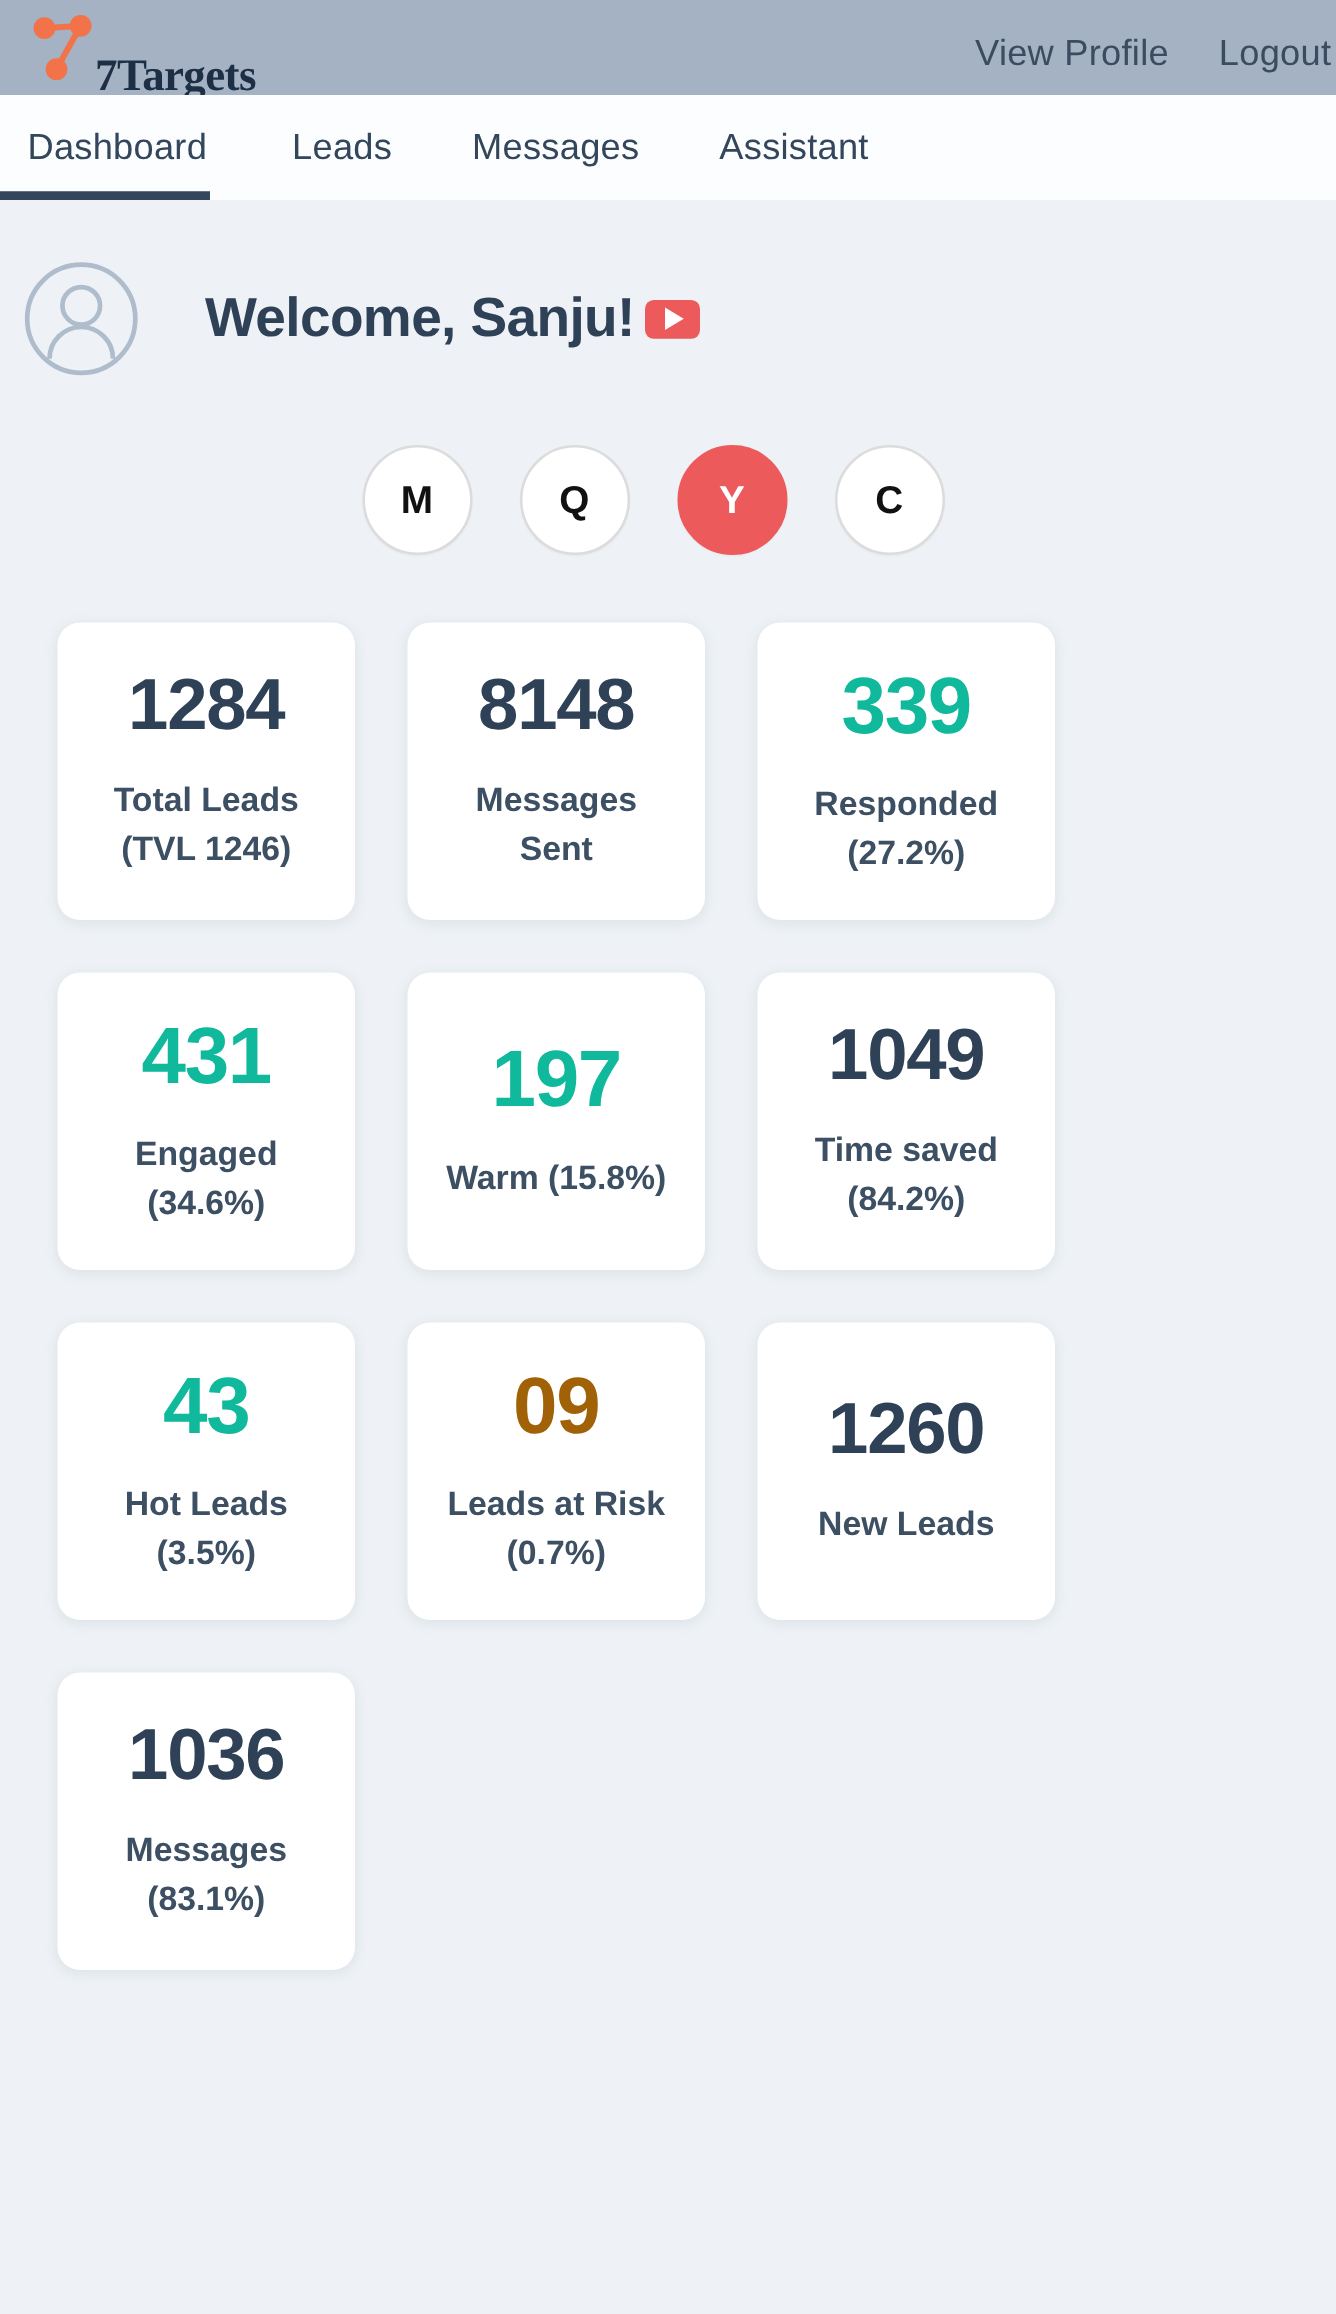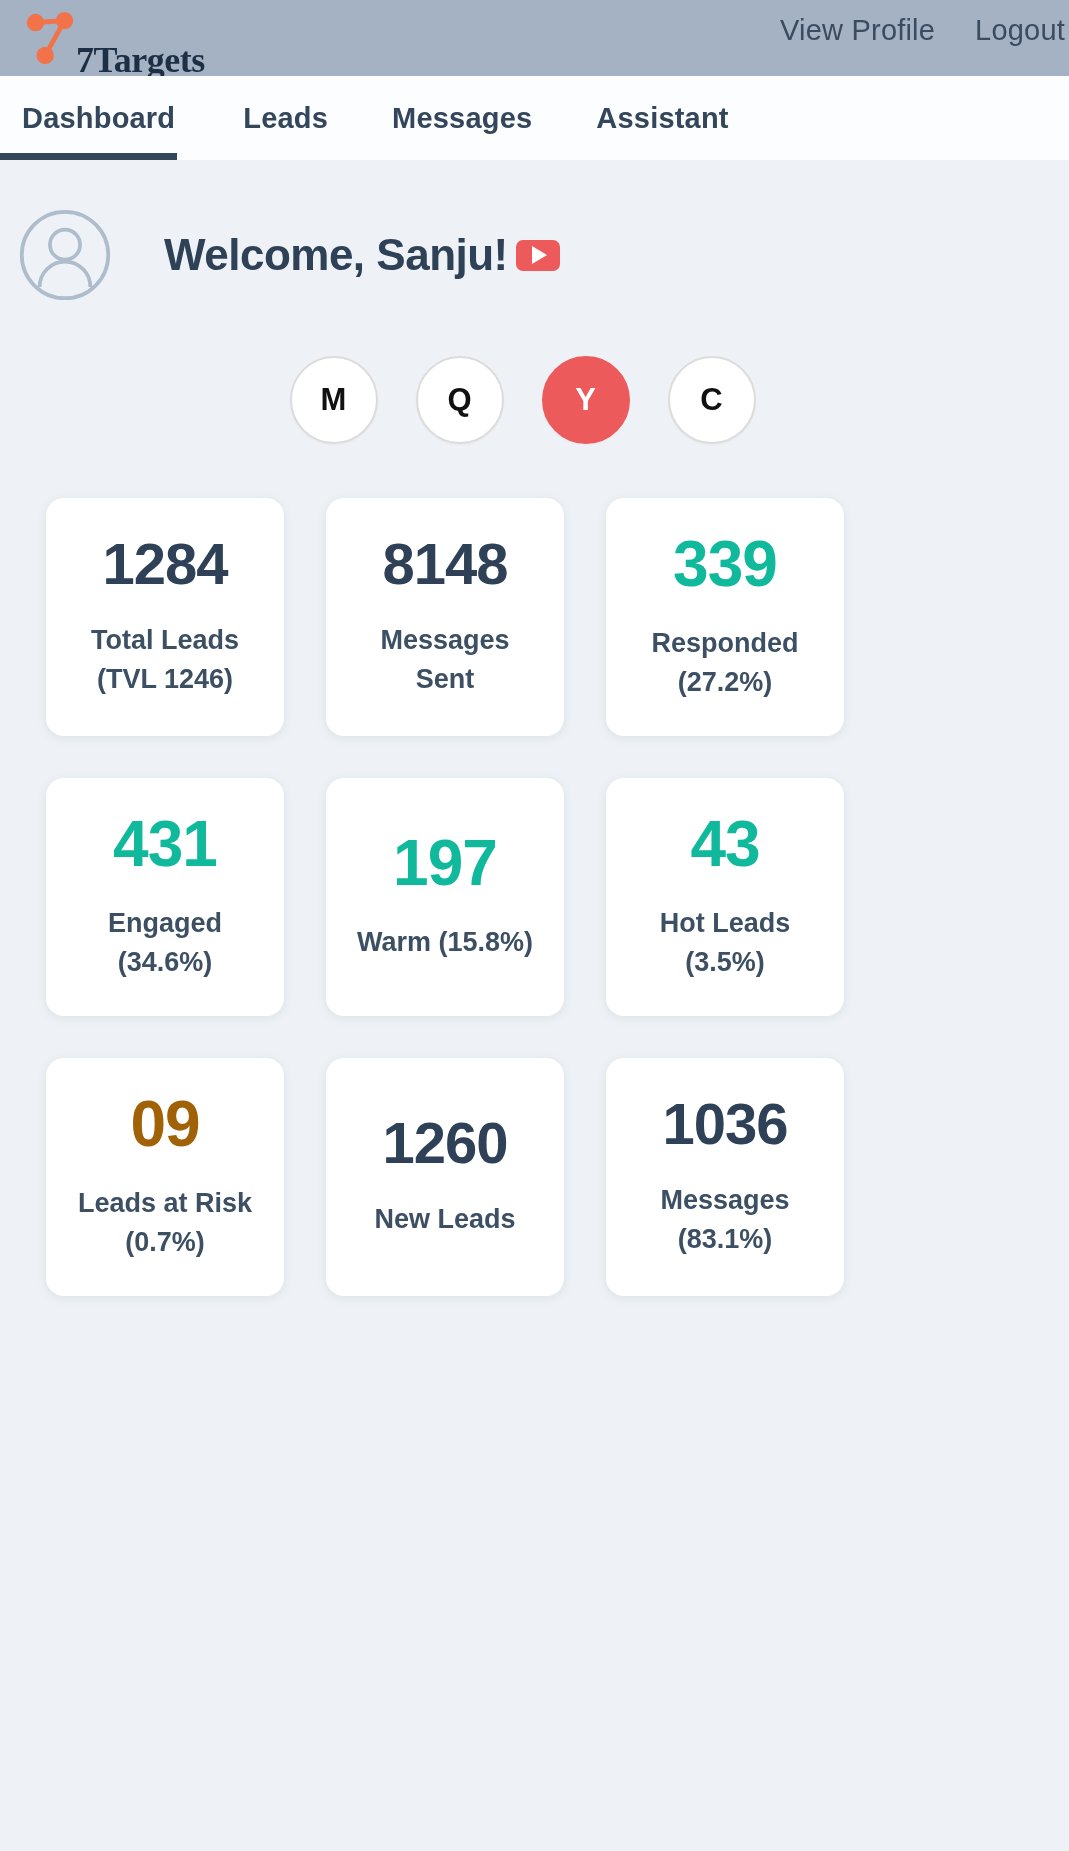--- a/index.html
+++ b/index.html
@@ -56,7 +56,7 @@
     top: 0;
     height: 60px;
     display: flex;
-    align-items: center;
+    align-items: flex-end;
     gap: 40px;
     padding-right: 4px;
   }

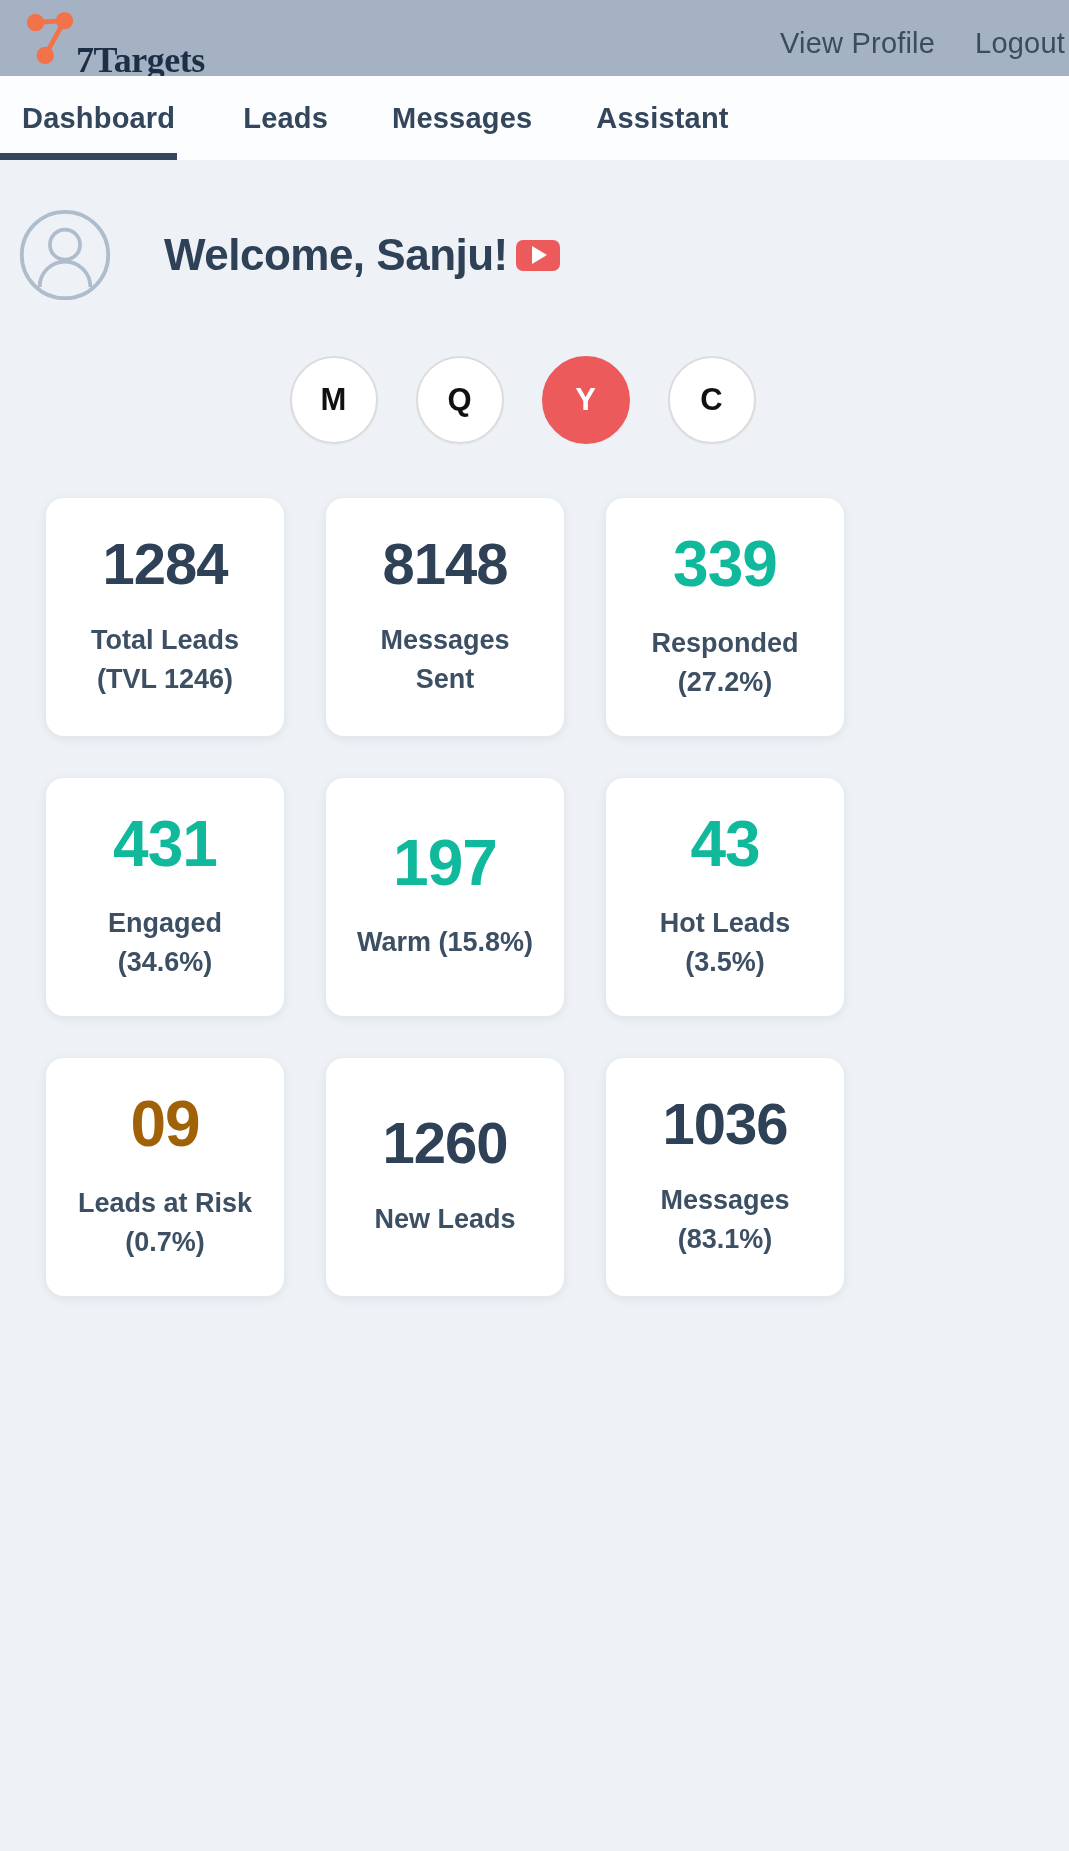--- a/index.html
+++ b/index.html
@@ -94,7 +94,6 @@
     display: flex;
     align-items: center;
     position: relative;
-    font-weight: bold;
   }
   .nav-tab:first-child { padding-left: 0; margin-right: 36px; }
 

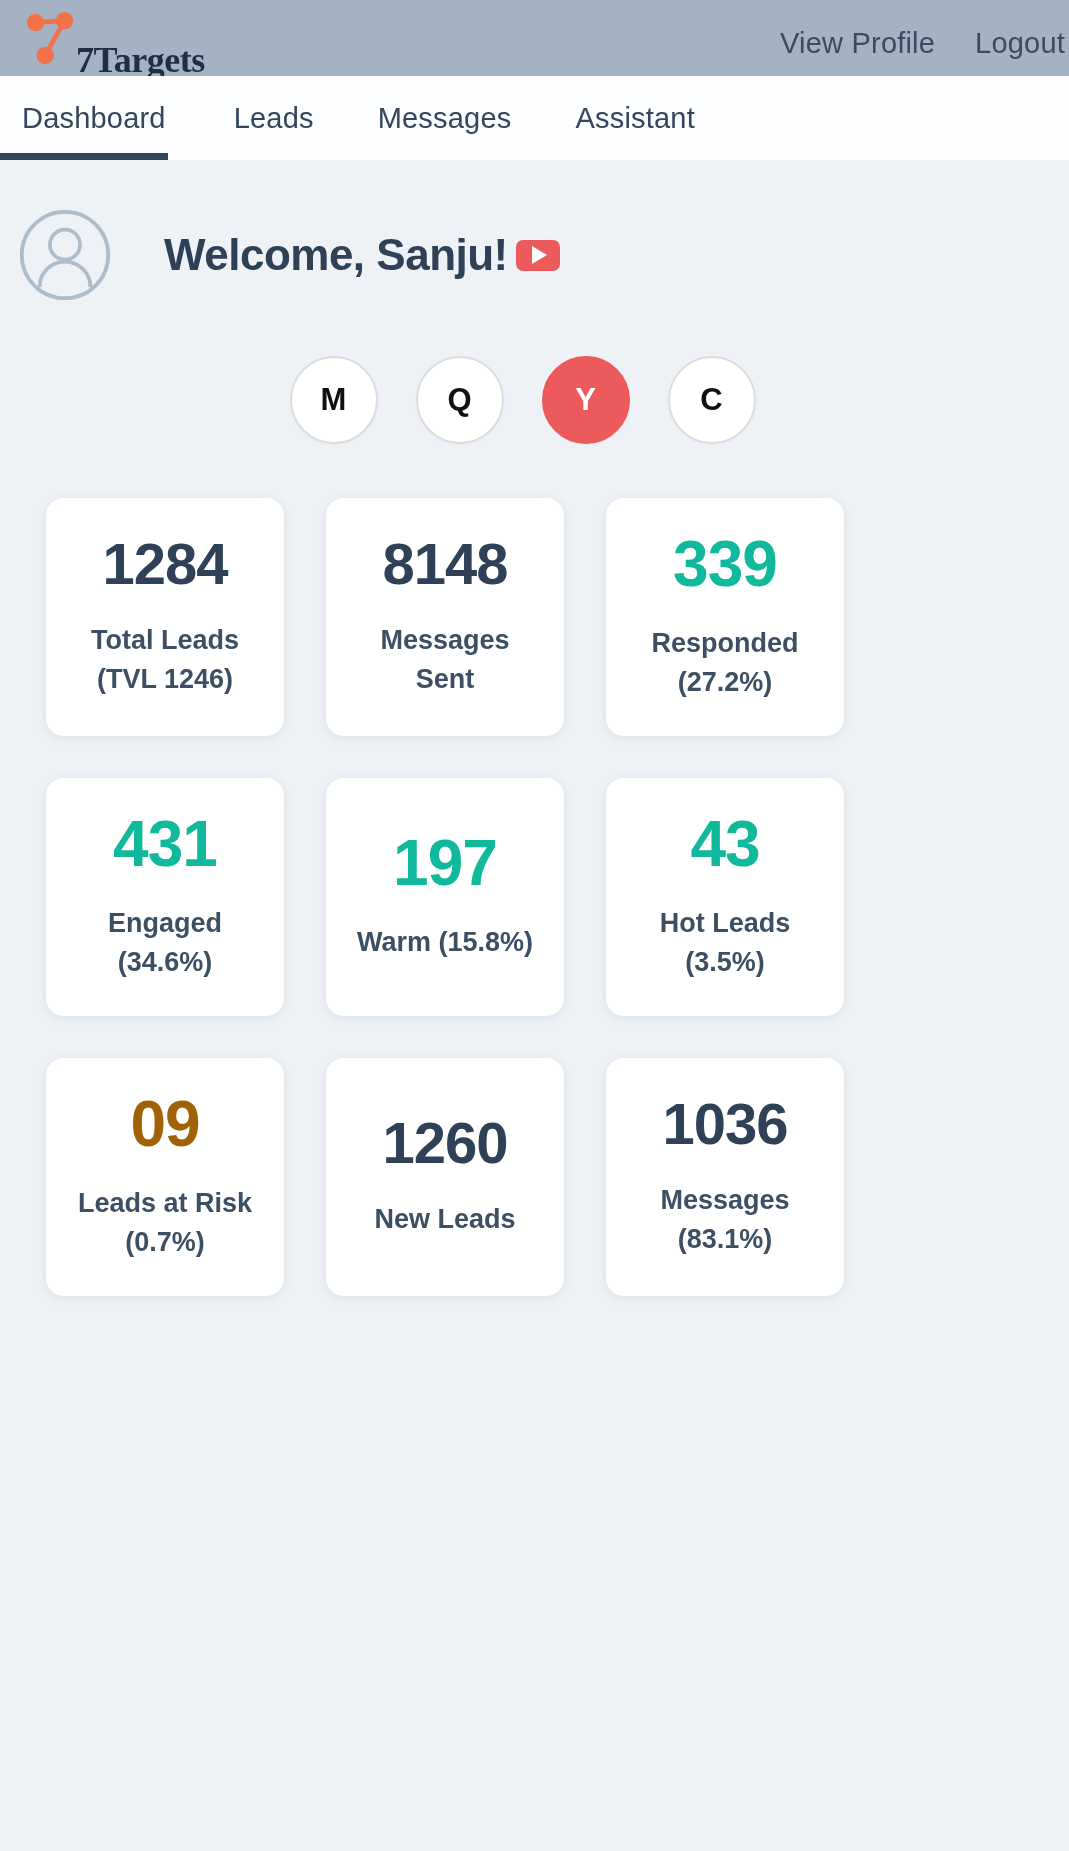--- a/index.html
+++ b/index.html
@@ -343,6 +343,13 @@
       </div>
     </div>
 
+    <div class="card">
+      <div class="card-value">1049</div>
+      <div class="card-label">
+        <div>Time saved</div>
+        <div>(84.2%)</div>
+      </div>
+    </div>
 
     <div class="card">
       <div class="card-value teal">43</div>

